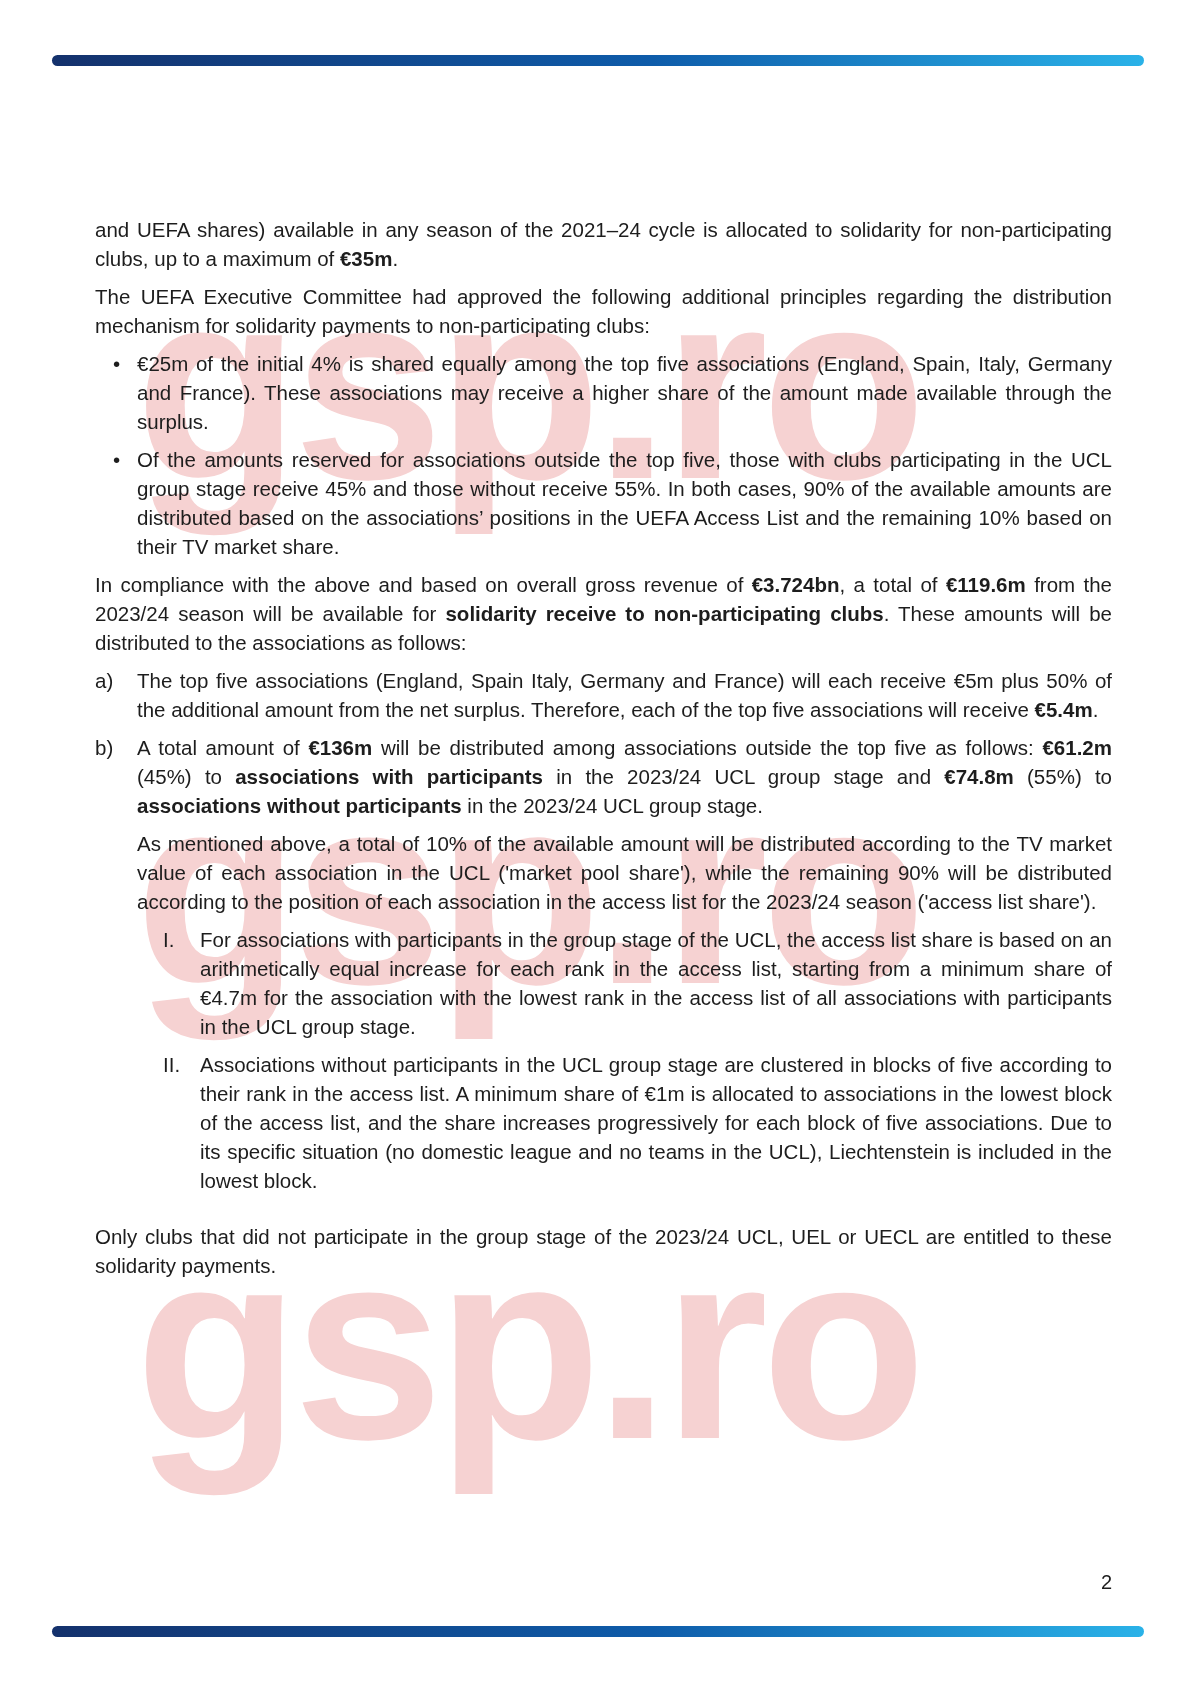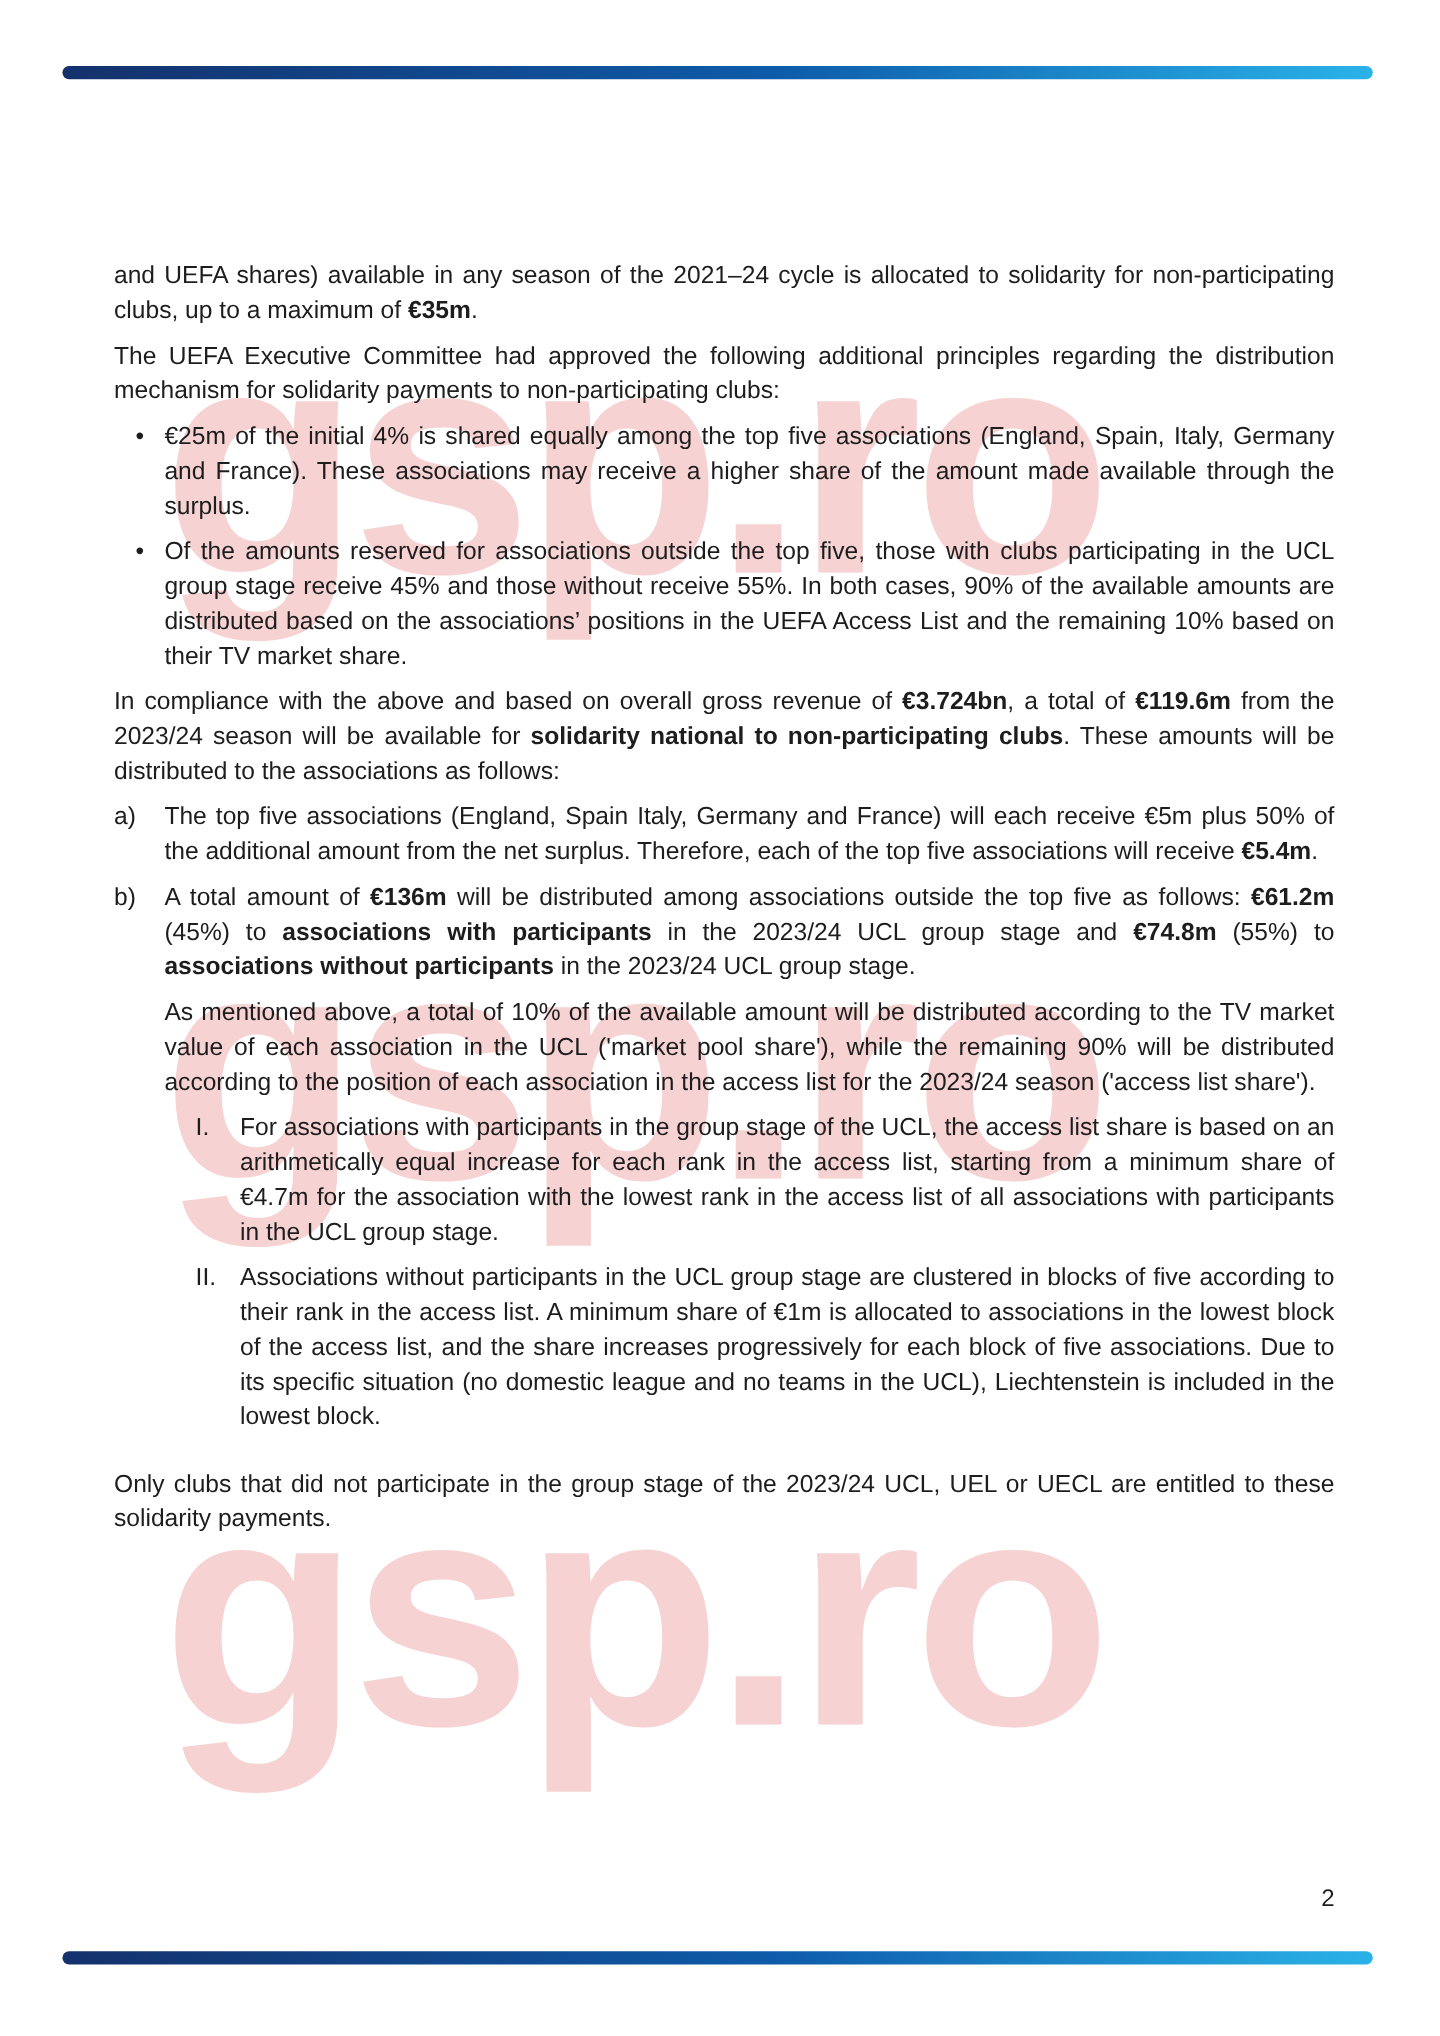--- a/index.html
+++ b/index.html
@@ -74,7 +74,7 @@
       <div class="para p"><span><span>The UEFA Executive Committee had approved the following additional principles regarding the distribution mechanism for solidarity payments to non-participating clubs:</span></span></div>
       <div class="para bullet"><span class="marker">•</span><span><span>€25m of the initial 4% is shared equally among the top five associations (England, Spain, Italy, Germany and France). These associations may receive a higher share of the amount made available through the surplus.</span></span></div>
       <div class="para bullet"><span class="marker">•</span><span><span>Of the amounts reserved for associations outside the top five, those with clubs participating in the UCL group stage receive 45% and those without receive 55%. In both cases, 90% of the available amounts are distributed based on the associations’ positions in the UEFA Access List and the remaining 10% based on their TV market share.</span></span></div>
-      <div class="para p"><span><span>In compliance with the above and based on overall gross revenue of </span><b>€3.724bn</b><span>, a total of </span><b>€119.6m</b><span> from the 2023/24 season will be available for </span><b>solidarity national to non-participating clubs</b><span>. These amounts will be distributed to the associations as follows:</span></span></div>
+      <div class="para p"><span><span>In compliance with the above and based on overall gross revenue of </span><b>€3.724bn</b><span>, a total of </span><b>€119.6m</b><span> from the 2023/24 season will be available for </span><b>solidarity receive to non-participating clubs</b><span>. These amounts will be distributed to the associations as follows:</span></span></div>
       <div class="para alpha"><span class="marker">a)</span><span><span>The top five associations (England, Spain Italy, Germany and France) will each receive €5m plus 50% of the additional amount from the net surplus. Therefore, each of the top five associations will receive </span><b>€5.4m</b><span>.</span></span></div>
       <div class="para alpha"><span class="marker">b)</span><span><span>A total amount of </span><b>€136m</b><span> will be distributed among associations outside the top five as follows: </span><b>€61.2m</b><span> (45%) to </span><b>associations with participants</b><span> in the 2023/24 UCL group stage and </span><b>€74.8m</b><span> (55%) to </span><b>associations without participants</b><span> in the 2023/24 UCL group stage.</span></span></div>
       <div class="para indent"><span><span>As mentioned above, a total of 10% of the available amount will be distributed according to the TV market value of each association in the UCL ('market pool share'), while the remaining 90% will be distributed according to the position of each association in the access list for the 2023/24 season ('access list share').</span></span></div>

